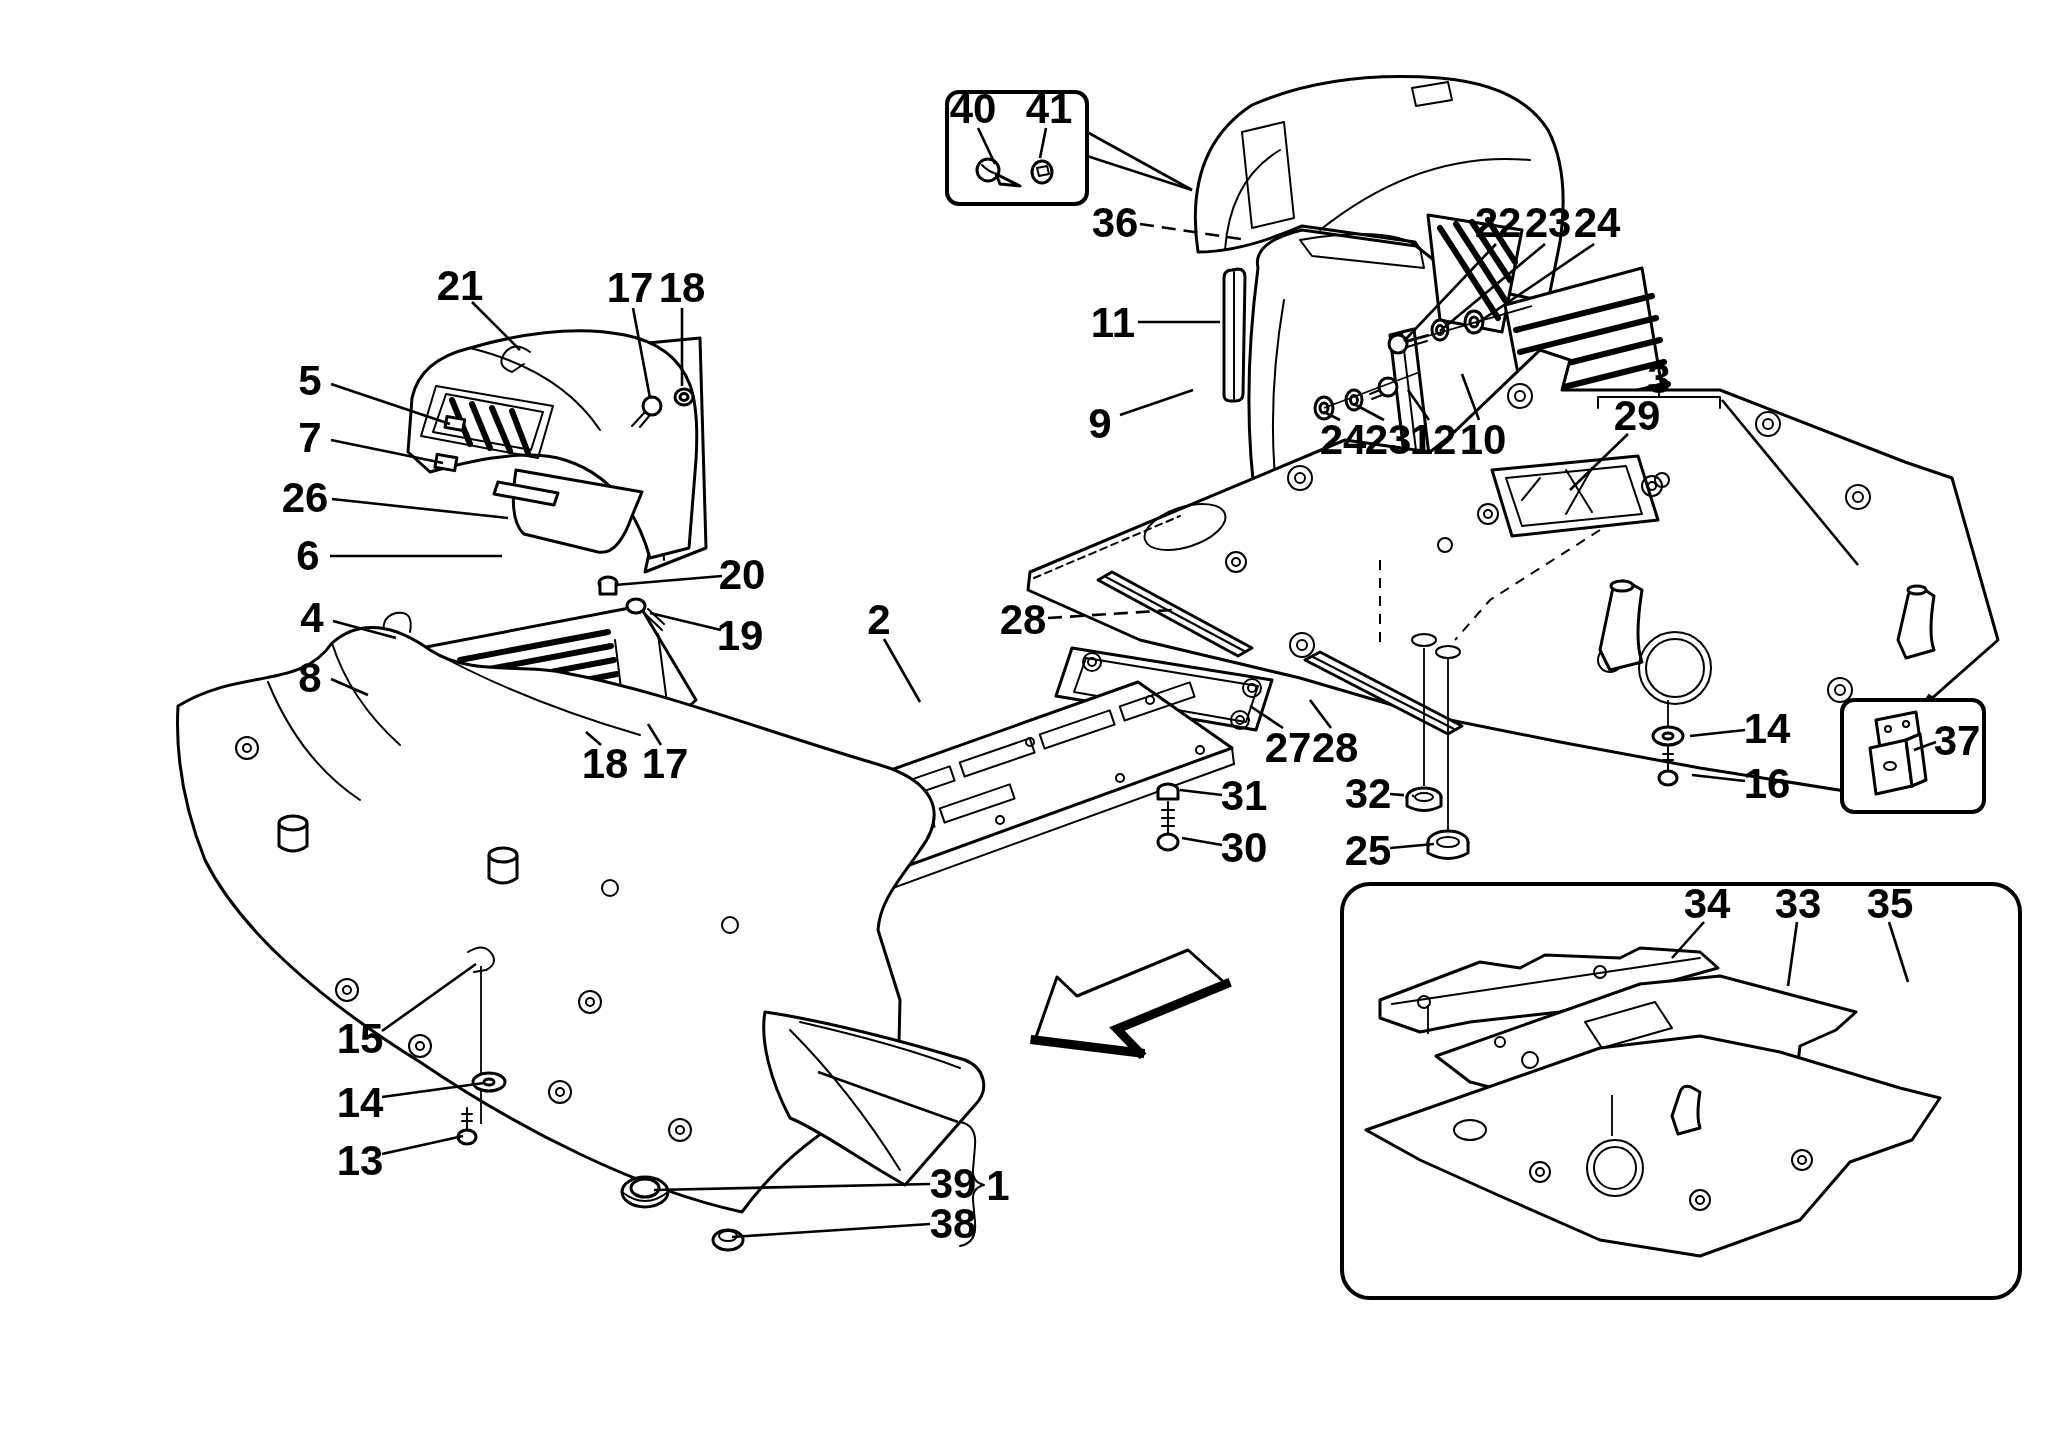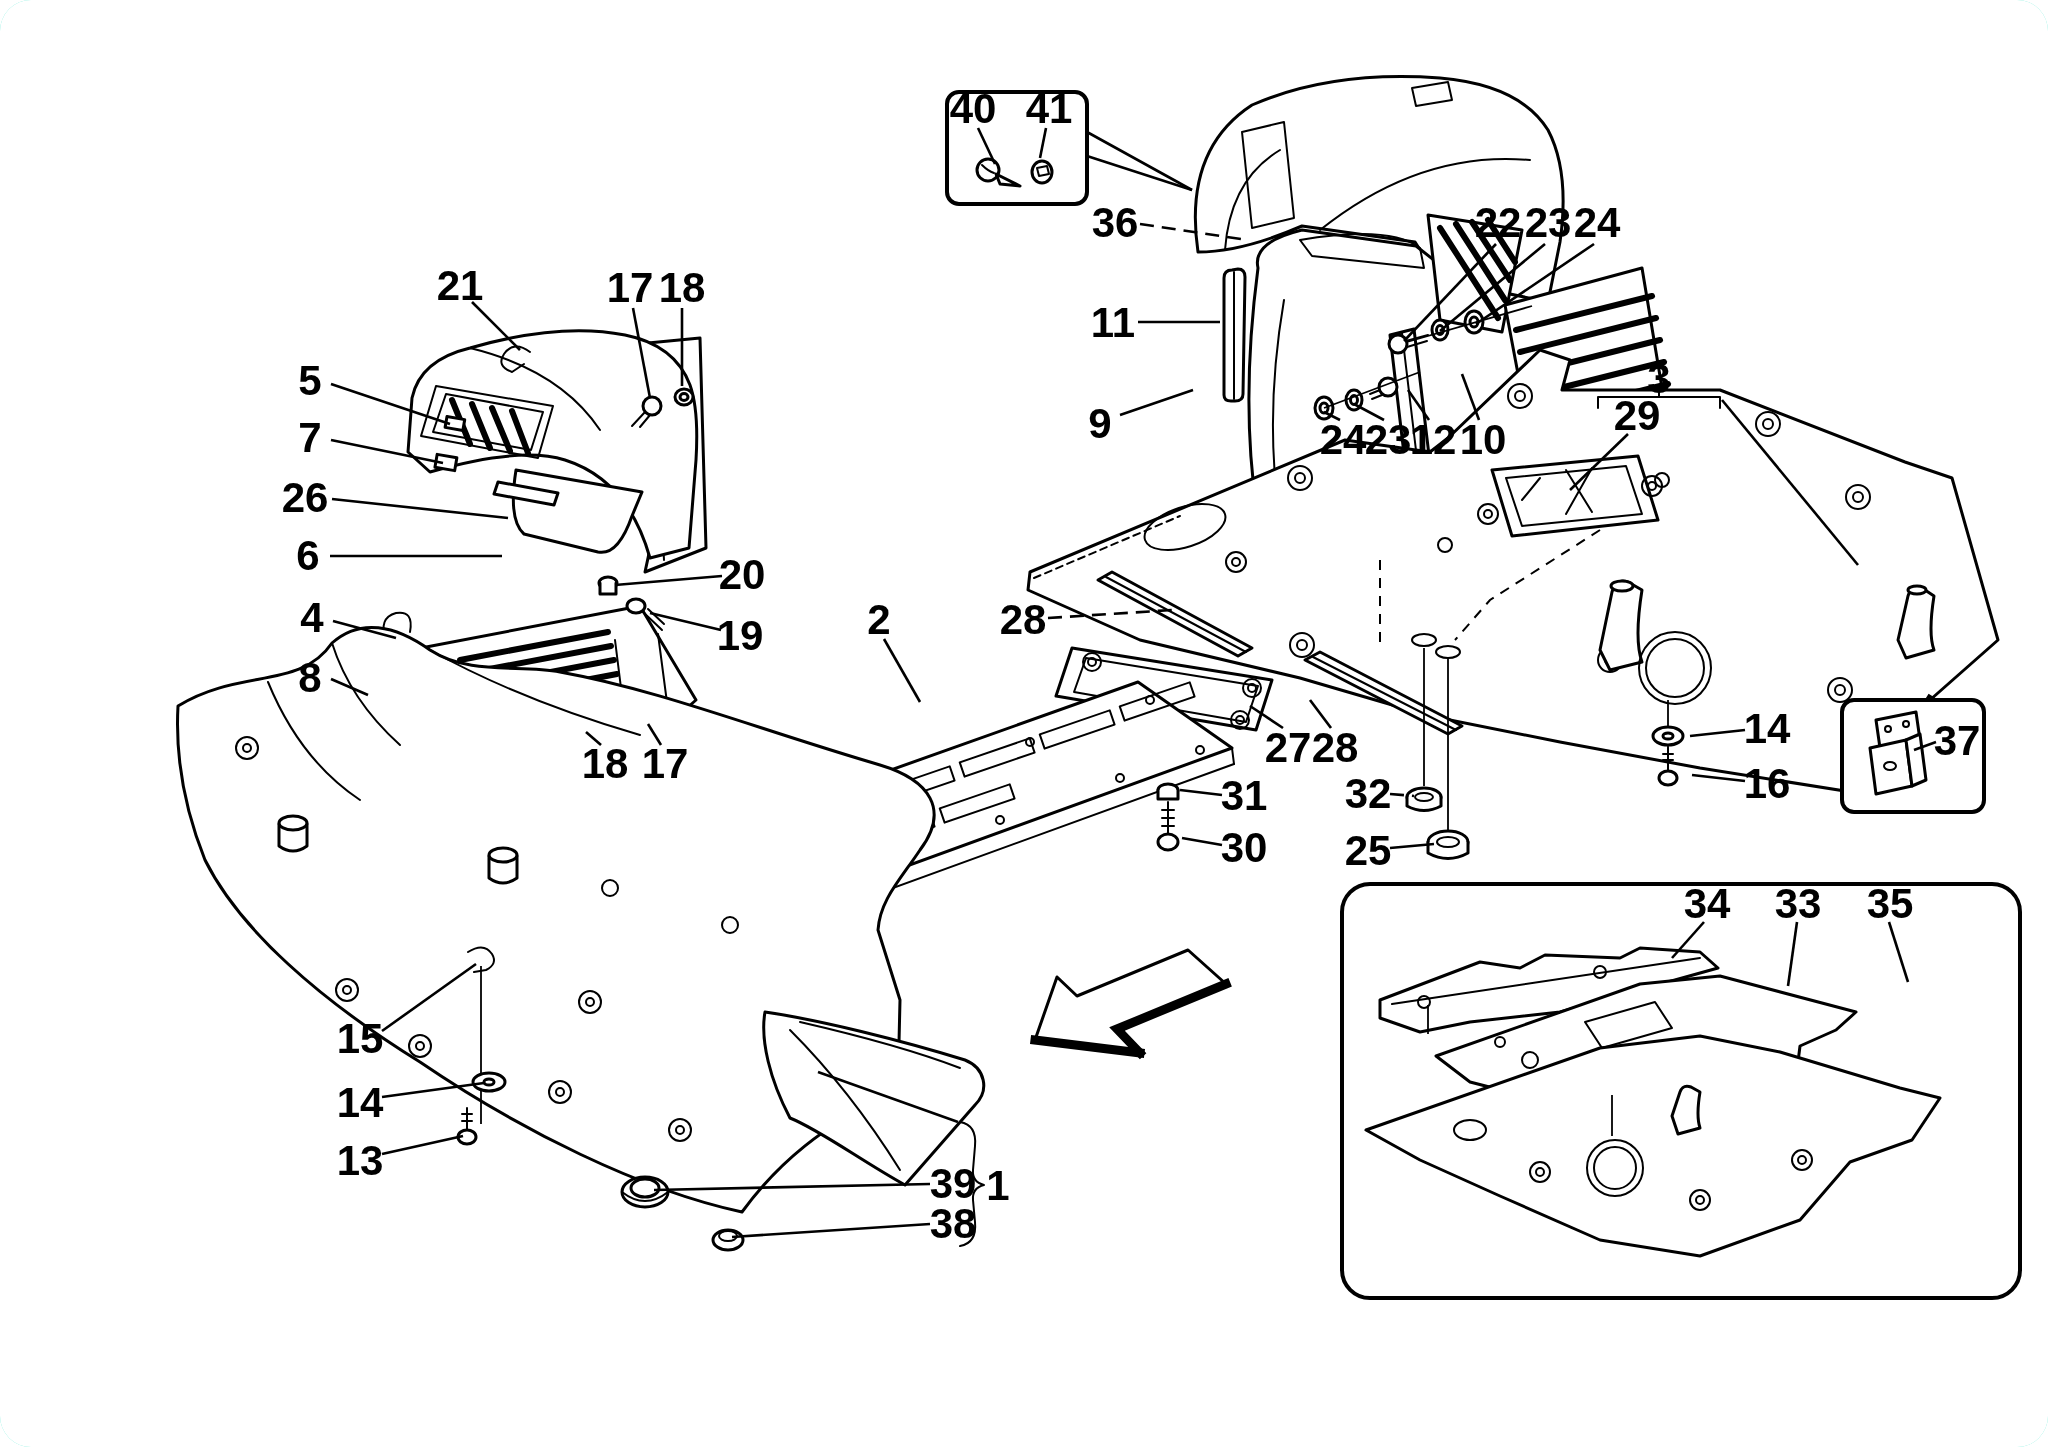--- a/index.html
+++ b/index.html
@@ -3,7 +3,7 @@
 <meta charset="utf-8">
 <style>
   html,body{margin:0;padding:0;background:#ffffff;}
-  #stage{position:relative;width:2048px;height:1447px;background:#5eead4;overflow:hidden;border-radius:31px;}
+  #stage{position:relative;width:2048px;height:1447px;background:#5eead4;overflow:hidden;}
   svg{position:absolute;left:0;top:0;}
   .part{fill:#ffffff;stroke:#000000;stroke-width:3;stroke-linejoin:round;stroke-linecap:round;}
   .thin{fill:none;stroke:#000000;stroke-width:2;stroke-linejoin:round;stroke-linecap:round;}

